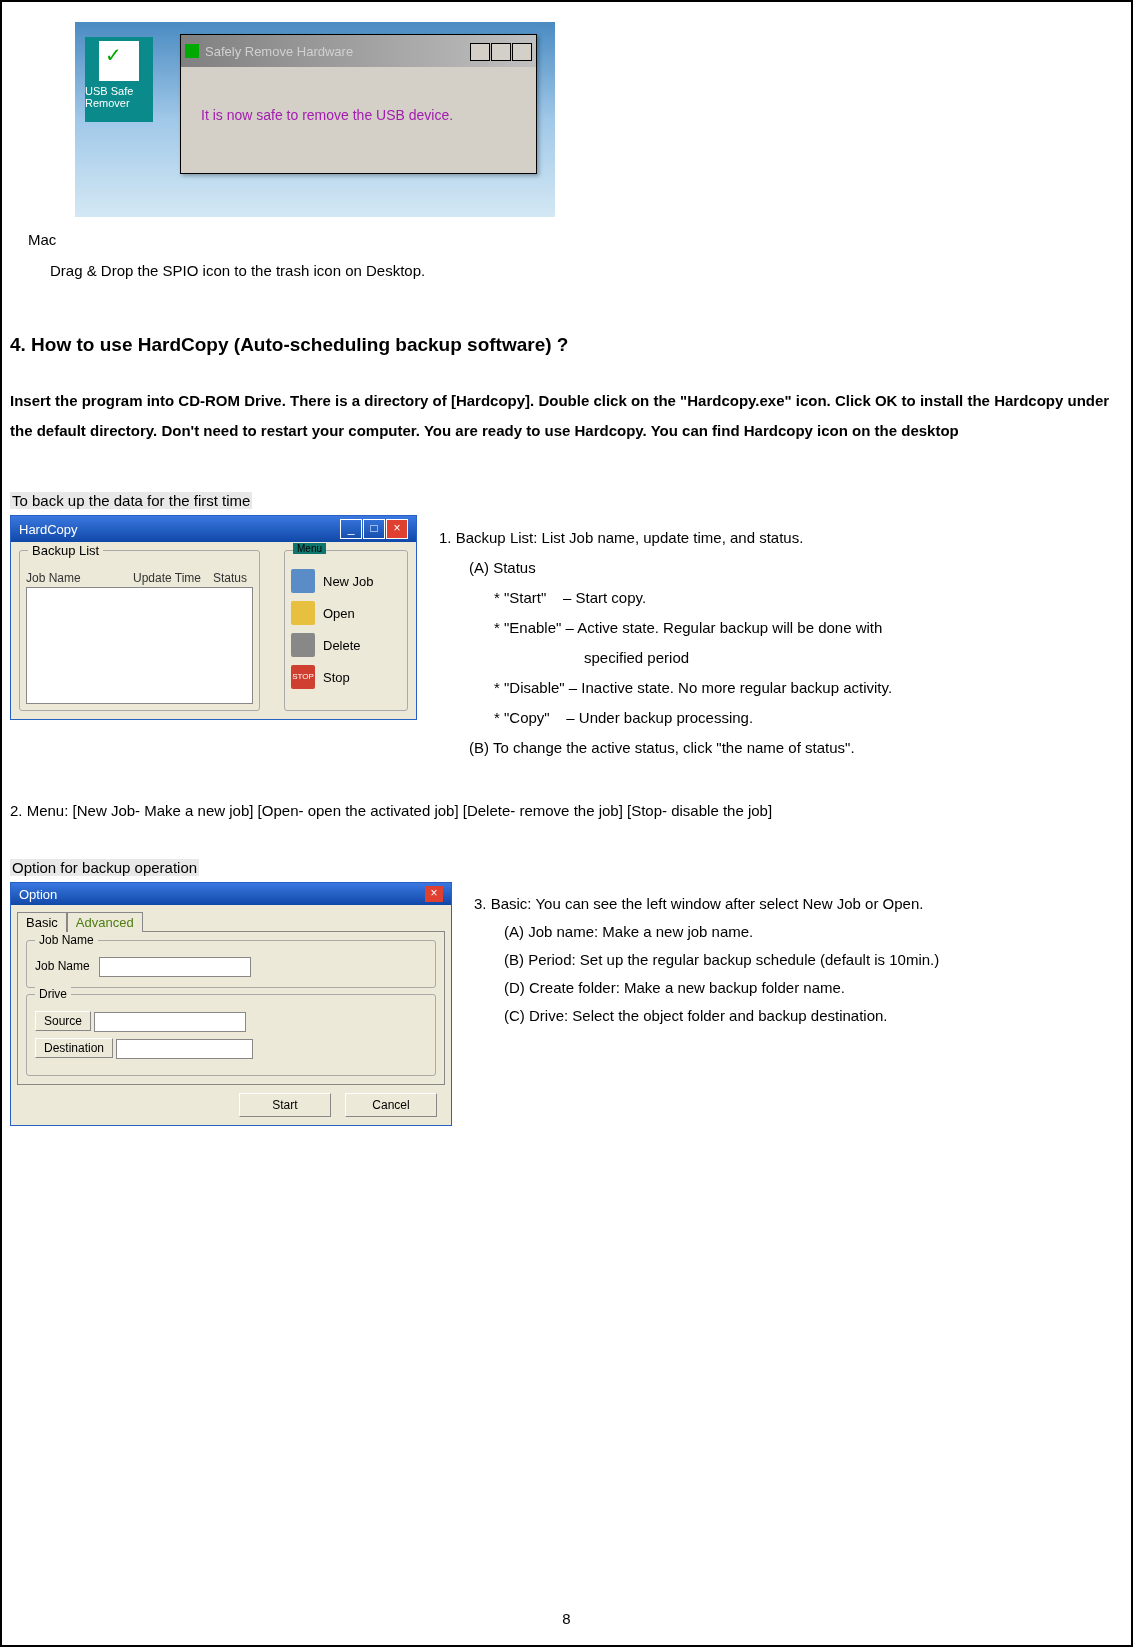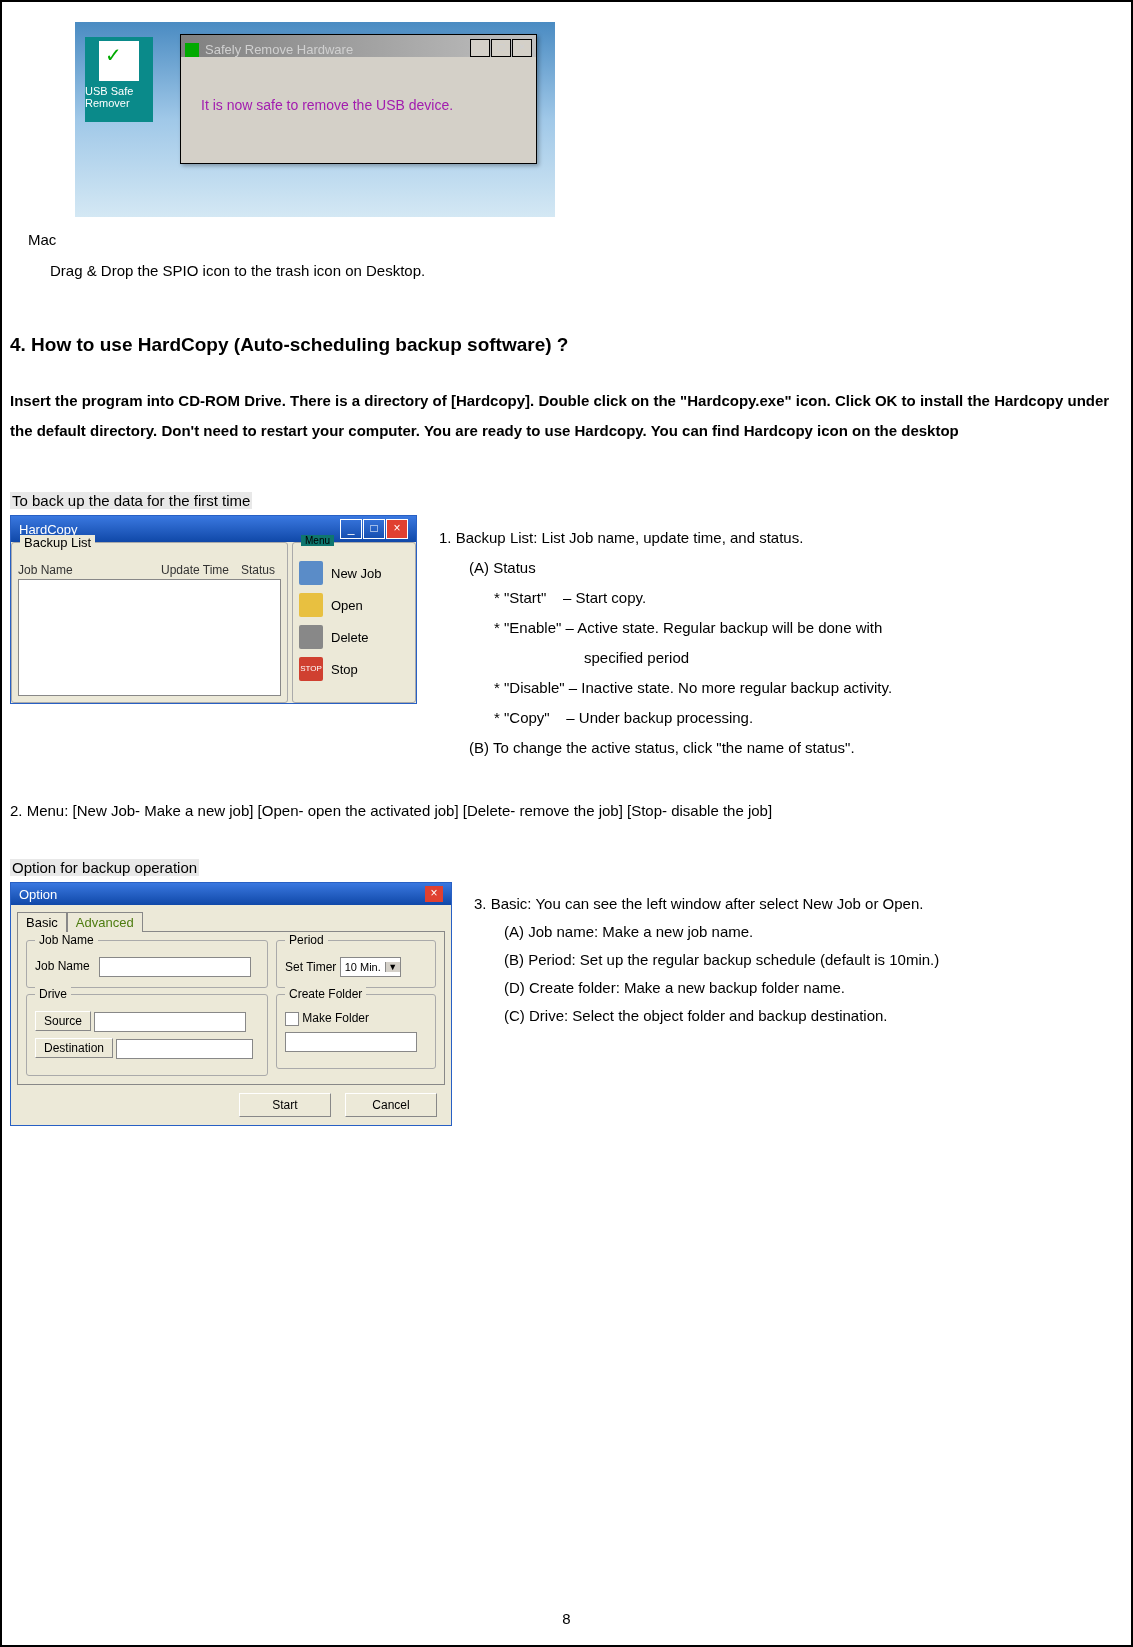--- a/index.html
+++ b/index.html
@@ -10,7 +10,7 @@
 .usb-icon .ico::before{content:"✓";color:#0a0;font-size:20px;position:absolute;left:6px;top:2px}
 .usb-icon .txt{color:#fff;font-size:11px;line-height:12px}
 .win-dialog{position:absolute;left:105px;top:12px;width:355px;background:#d4d0c8;border:1px solid #000;box-shadow:2px 2px 4px rgba(0,0,0,0.3)}
-.win-title{background:linear-gradient(90deg,#808080,#c0c0c0);height:22px;display:flex;align-items:flex-end;padding:0 4px;color:#d0d0d0;font-size:13px}
+.win-title{background:linear-gradient(90deg,#808080,#c0c0c0);height:32px;display:flex;align-items:center;padding:0 4px;color:#d0d0d0;font-size:13px}
 .win-title .wico{width:14px;height:14px;background:#0a0;margin-right:6px}
 .win-title .spacer{flex:1}
 .win-title .btns span{display:inline-block;width:18px;height:16px;background:#d4d0c8;border:1px solid #000;text-align:center;line-height:14px;font-size:11px;margin-left:1px;font-family:monospace}

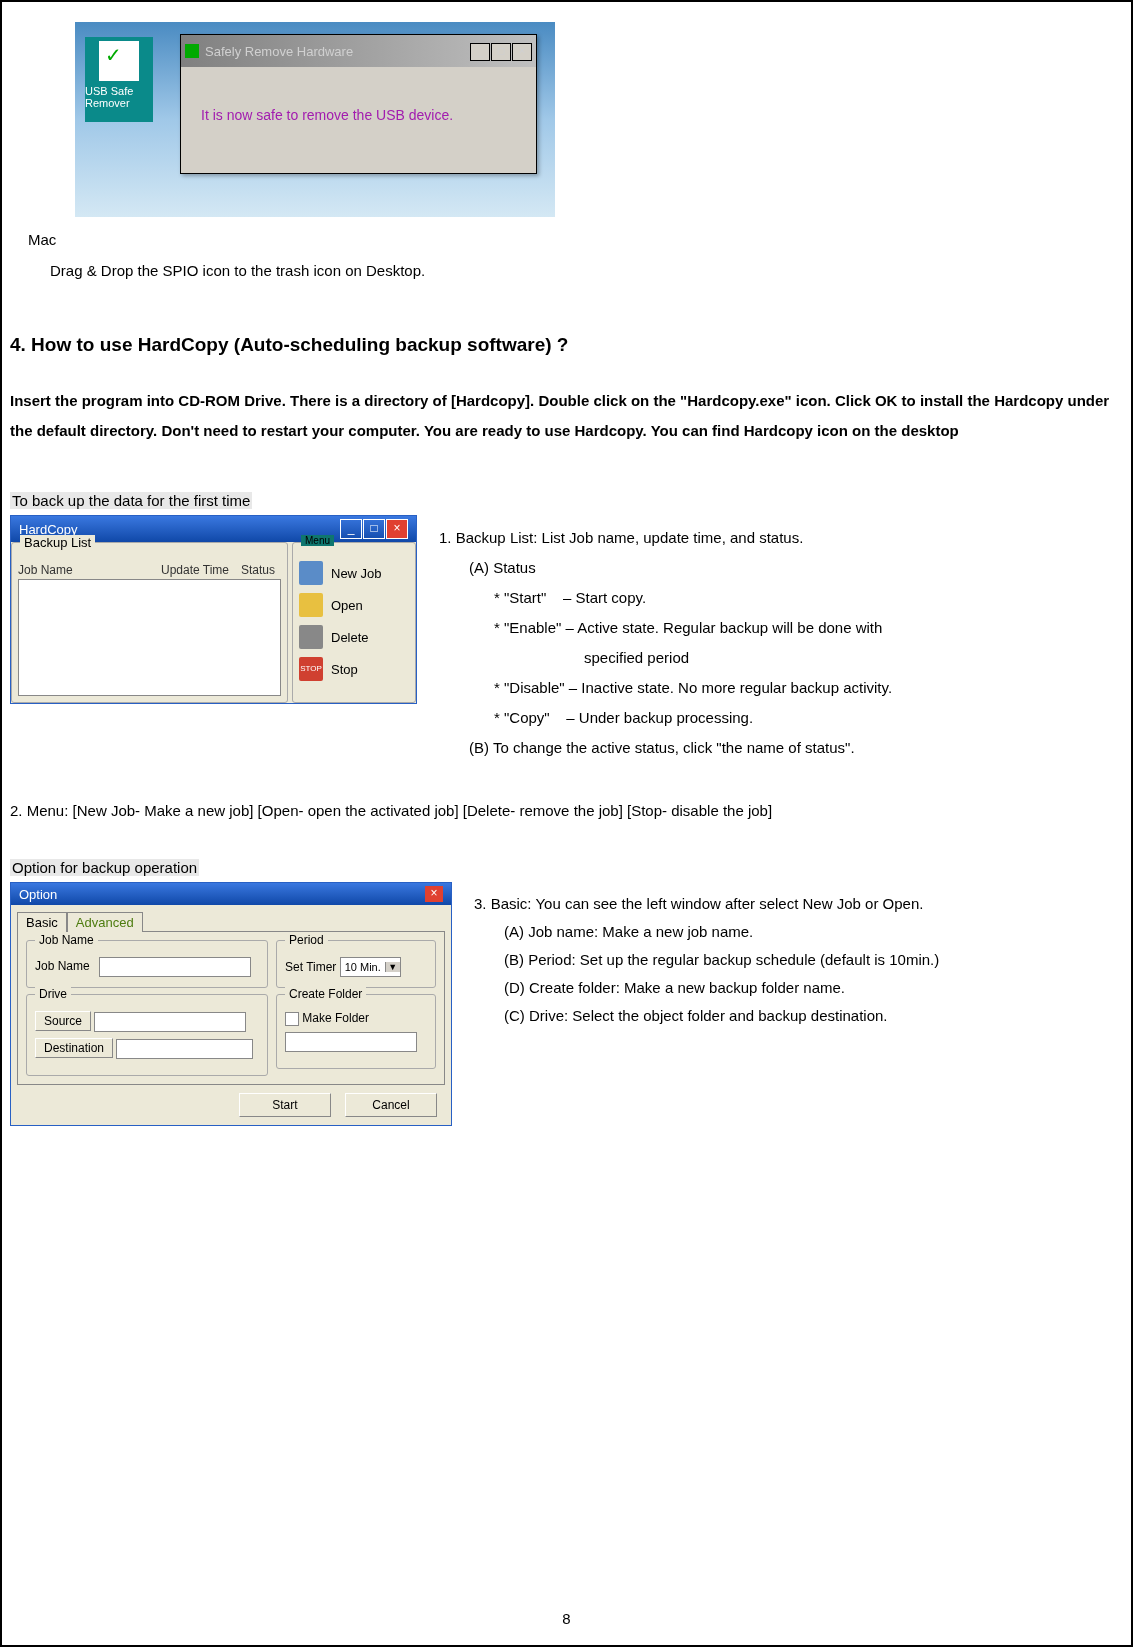--- a/index.html
+++ b/index.html
@@ -26,7 +26,7 @@
 .hc-title .spacer{flex:1}
 .hc-title .btns span{display:inline-block;width:20px;height:18px;border:1px solid #fff;text-align:center;line-height:16px;font-size:12px;margin-left:1px}
 .hc-title .btns .close{background:#e04030;color:#fff}
-.hc-body{padding:0;display:flex;gap:4px}
+.hc-body{padding:8px;display:flex;gap:24px}
 .backup-panel{flex:1;border:1px solid #aaa;border-radius:3px;position:relative;padding:20px 6px 6px;background:#ece9d8}
 .backup-panel .legend{position:absolute;top:-8px;left:8px;background:#ece9d8;padding:0 4px;font-size:13px}
 .backup-cols{display:flex;font-size:12px;color:#333}

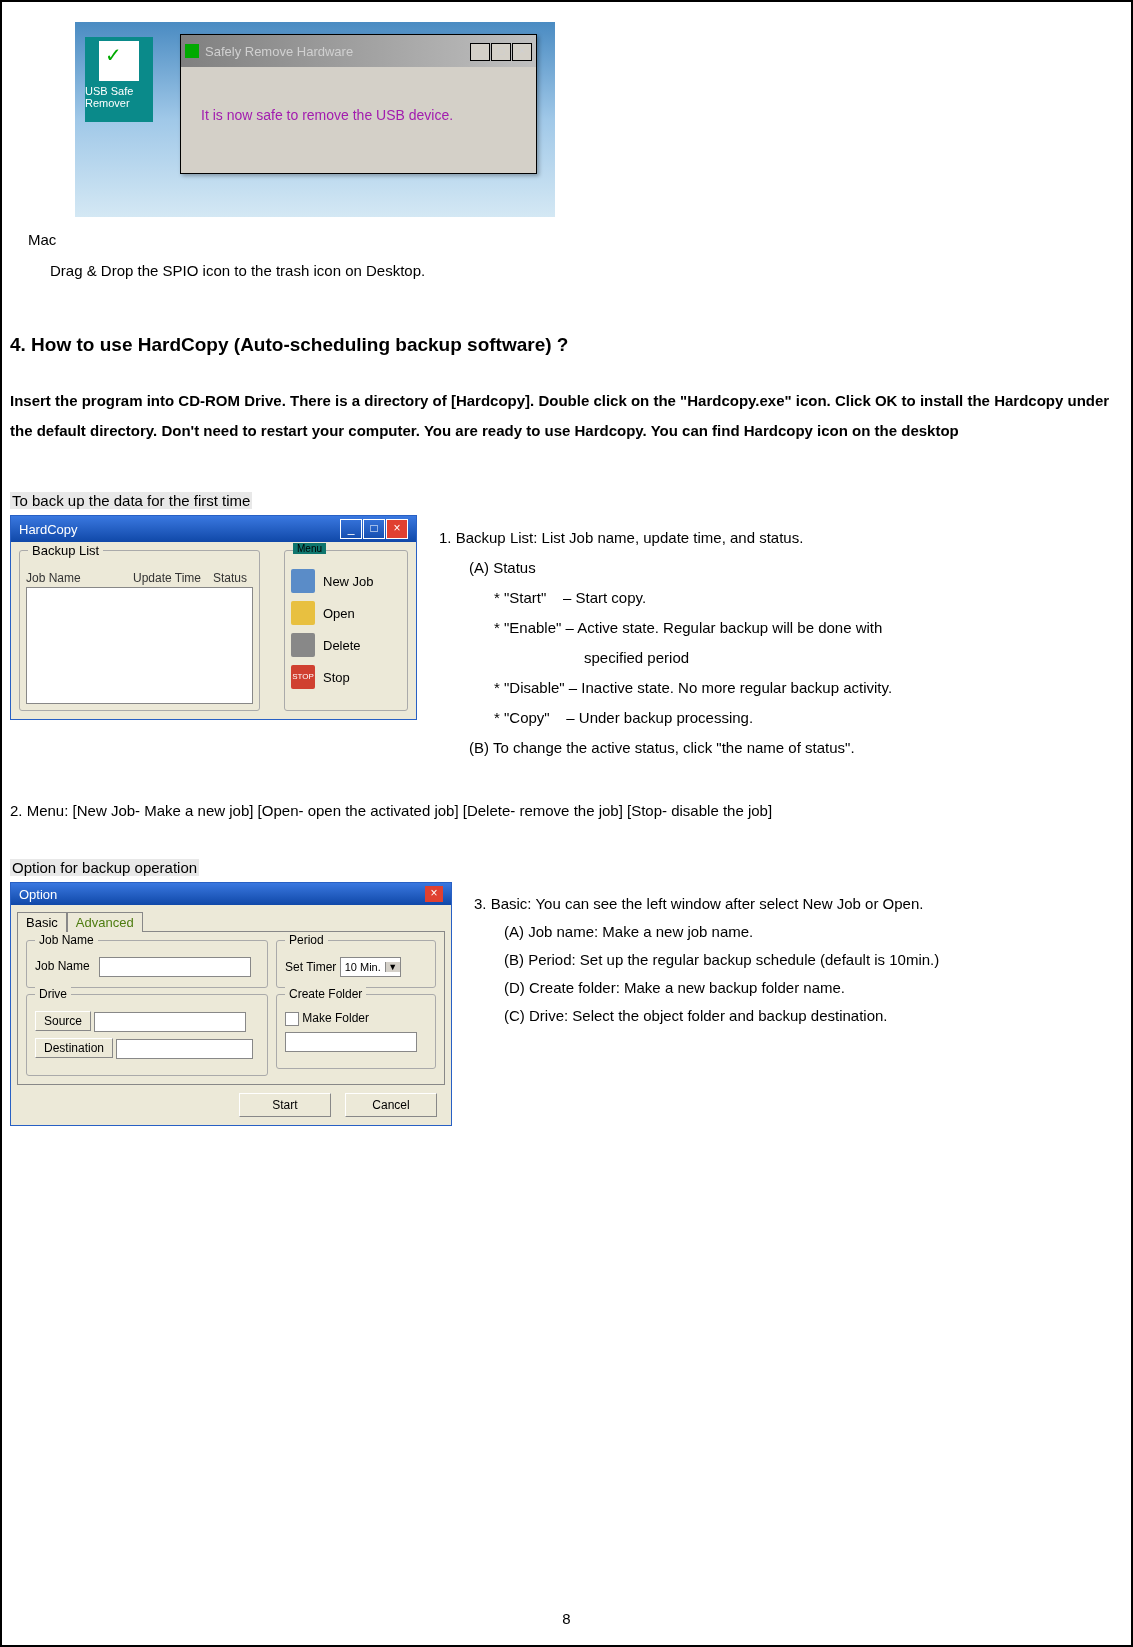--- a/index.html
+++ b/index.html
@@ -179,21 +179,6 @@
             <div class="row"><span class="btn3d">Destination</span> <span class="inline-input" style="width:135px"></span></div>
           </div>
         </div>
-        <div class="right-col">
-          <div class="group">
-            <div class="legend">Period</div>
-            <span>Set Timer</span>
-            <span class="dropdown">
-                  <span style="padding:0 4px;font-size:11px">10 Min.</span>
-                  <span class="arrow">▼</span>
-                </span>
-          </div>
-          <div class="group" style="margin-top:6px">
-            <div class="legend">Create Folder</div>
-            <div class="row"><span style="display:inline-block;width:12px;height:12px;border:1px solid #888;background:#fff;vertical-align:middle"></span> <span>Make Folder</span></div>
-            <div class="row"><span class="inline-input" style="width:130px"></span></div>
-          </div>
-        </div>
       </div>
       <div class="btnrow">
         <span class="btn3d">Start</span>

